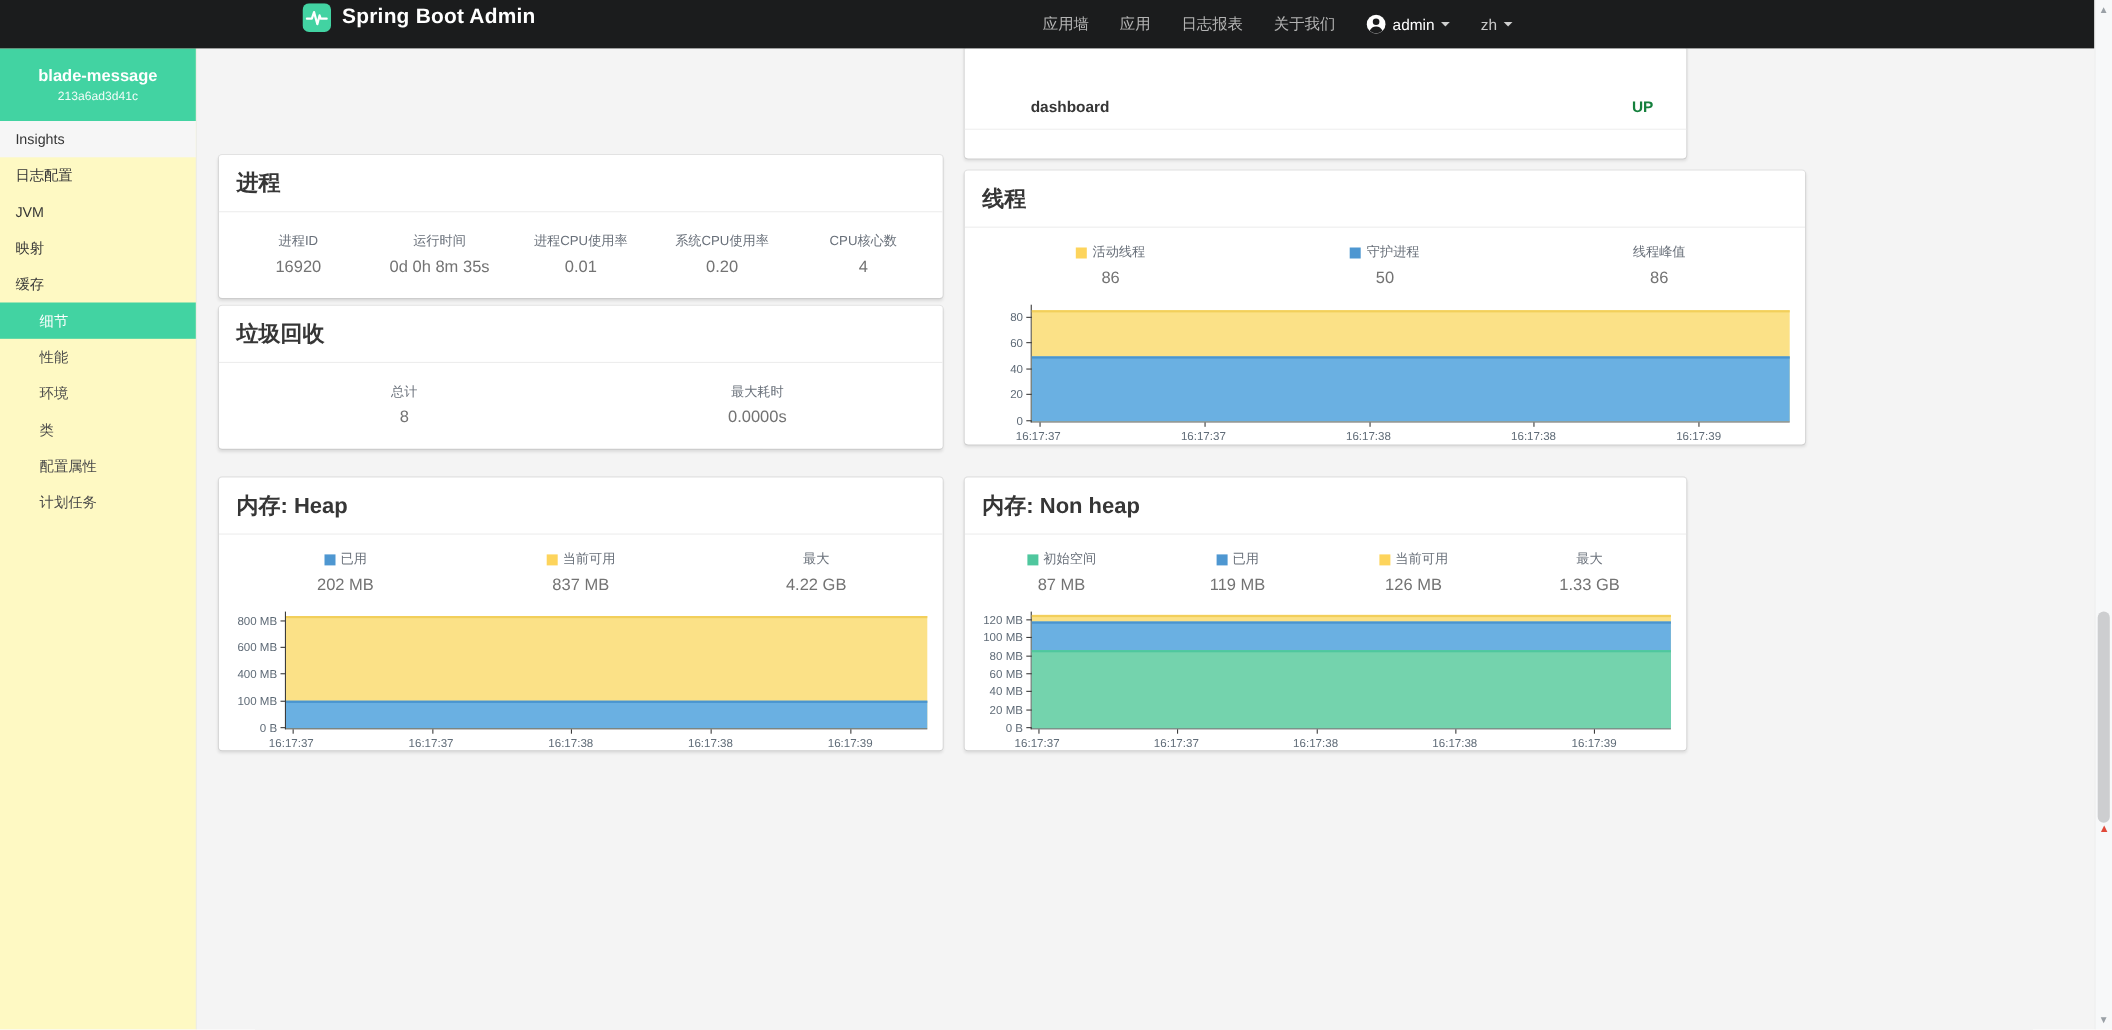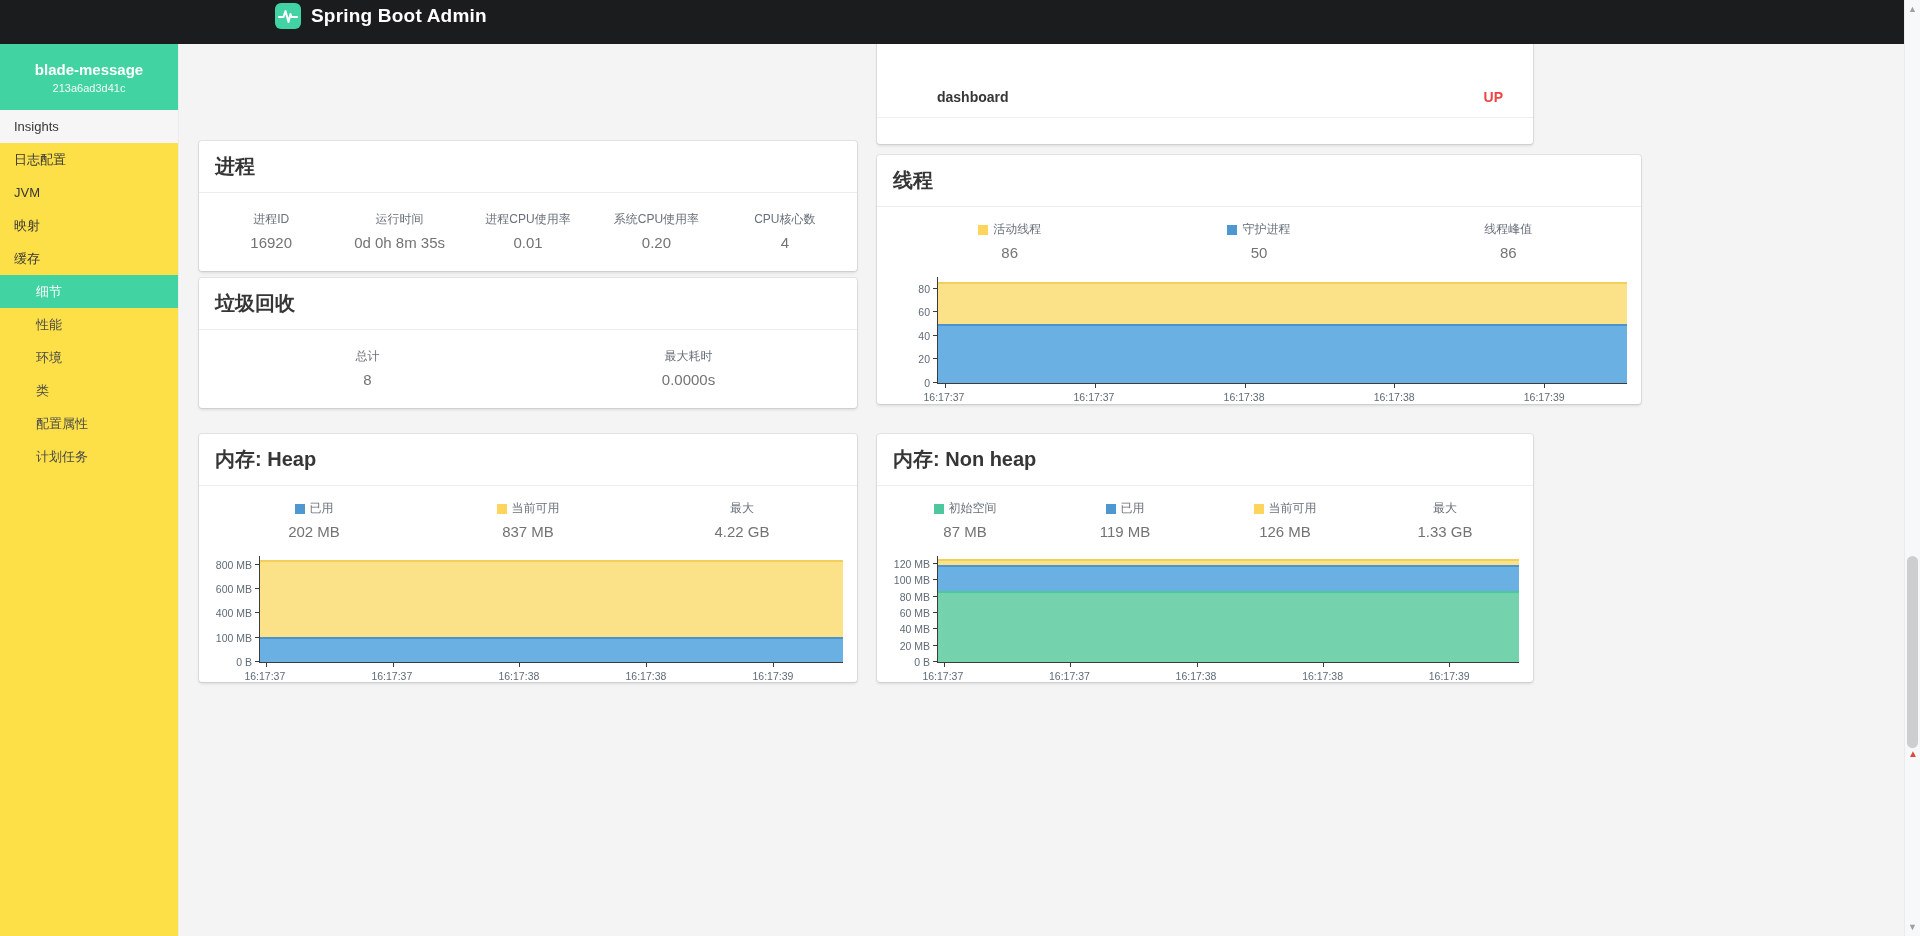--- a/index.html
+++ b/index.html
@@ -103,6 +103,26 @@
     </svg>
     <span class="brand-text">Spring Boot Admin</span>
   </a>
+  <div class="nav-right">
+      <a class="nav-item">应用墙</a>
+      <a class="nav-item">应用</a>
+      <a class="nav-item">日志报表</a>
+      <a class="nav-item">关于我们</a>
+
+    <span class="nav-user">
+      <svg class="avatar-icon" viewBox="0 0 18 18">
+        <circle cx="9" cy="9" r="8.5" fill="#ffffff"></circle>
+        <circle cx="9" cy="6.8" r="3" fill="#1b1c1d"></circle>
+        <path d="M3.2,15.0 C4.3,12.2 6.4,11 9,11 C11.6,11 13.7,12.2 14.8,15.0 A8.5,8.5 0 0 1 3.2,15.0 Z" fill="#1b1c1d"></path>
+      </svg>
+      <span>admin</span>
+      <span class="caret"></span>
+    </span>
+    <span class="nav-lang">
+      <span>zh</span>
+      <span class="caret"></span>
+    </span>
+  </div>
 </div>
 
 <div class="sidebar">

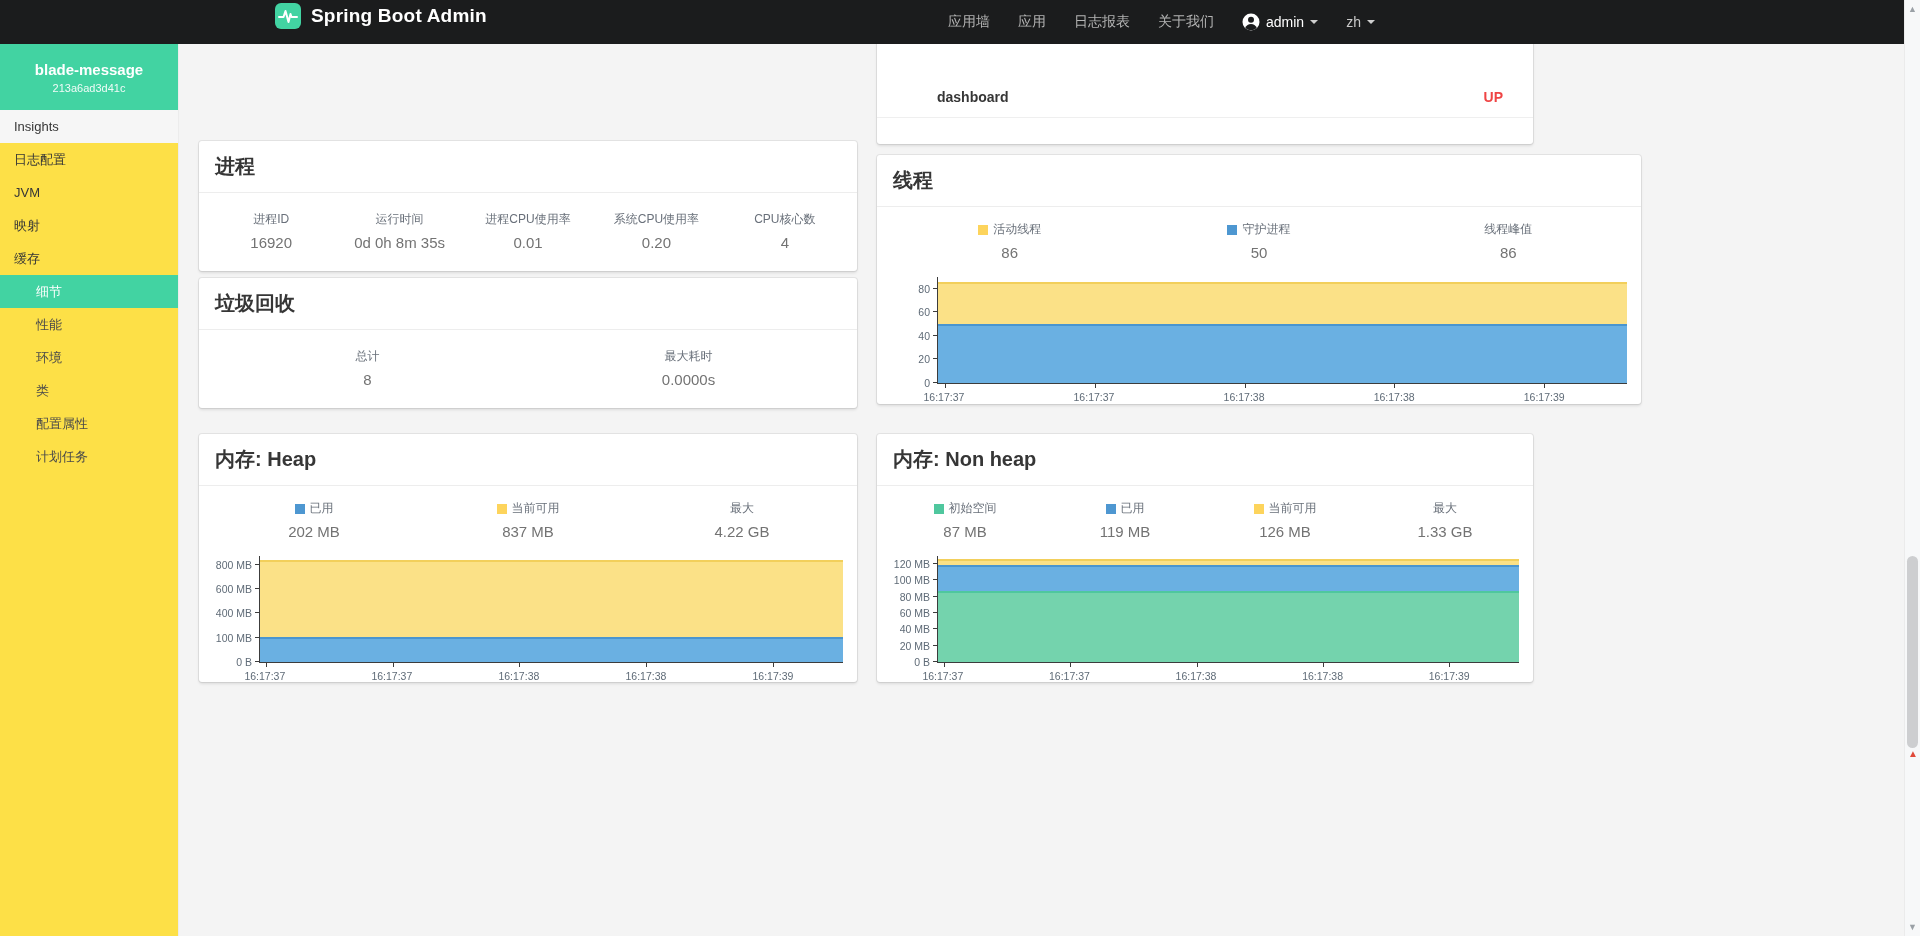--- a/index.html
+++ b/index.html
@@ -31,7 +31,7 @@
   
   .sidebar {
     position:absolute; left:0; top:44px; width:179px; bottom:0;
-    background:#fde047; border-right:1px solid #ececec; z-index:4;
+    background:#fef9c3; border-right:1px solid #ececec; z-index:4;
   }
   .instance-header {
     height:66px; background:#42d3a2; color:#fff; cursor:pointer;

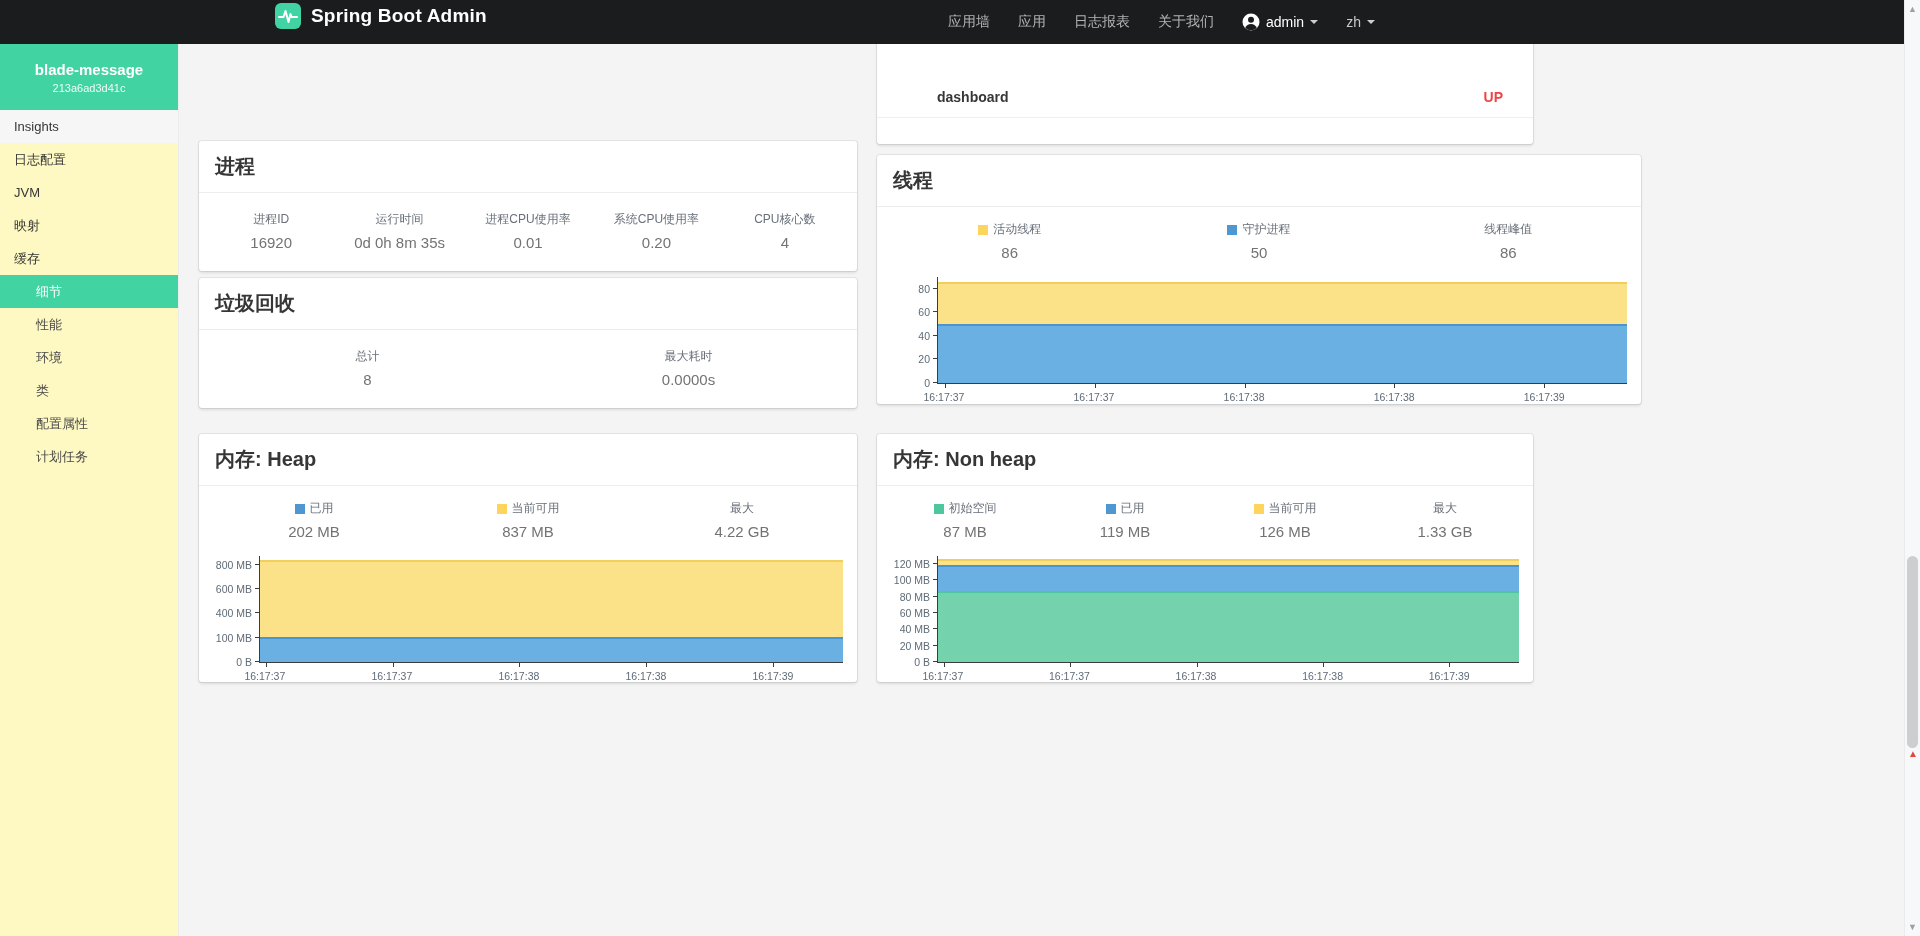--- a/index.html
+++ b/index.html
@@ -65,7 +65,7 @@
   .health-card { left:698px; top:-58px; width:656px; height:158px; display:flex; flex-direction:column; justify-content:flex-end; }
   .health-row { margin:0 0 26px; padding:0 30px 12px 60px; display:flex; justify-content:space-between; align-items:center; border-bottom:1px solid #efefef; font-size:14px; font-weight:700; cursor:pointer; }
   .health-name { color:#363636; }
-  .health-status { color:#ef4444; }
+  .health-status { color:#15803d; }
 
   
   .card-process  { left:20px;  top:97px;  width:658px; }

